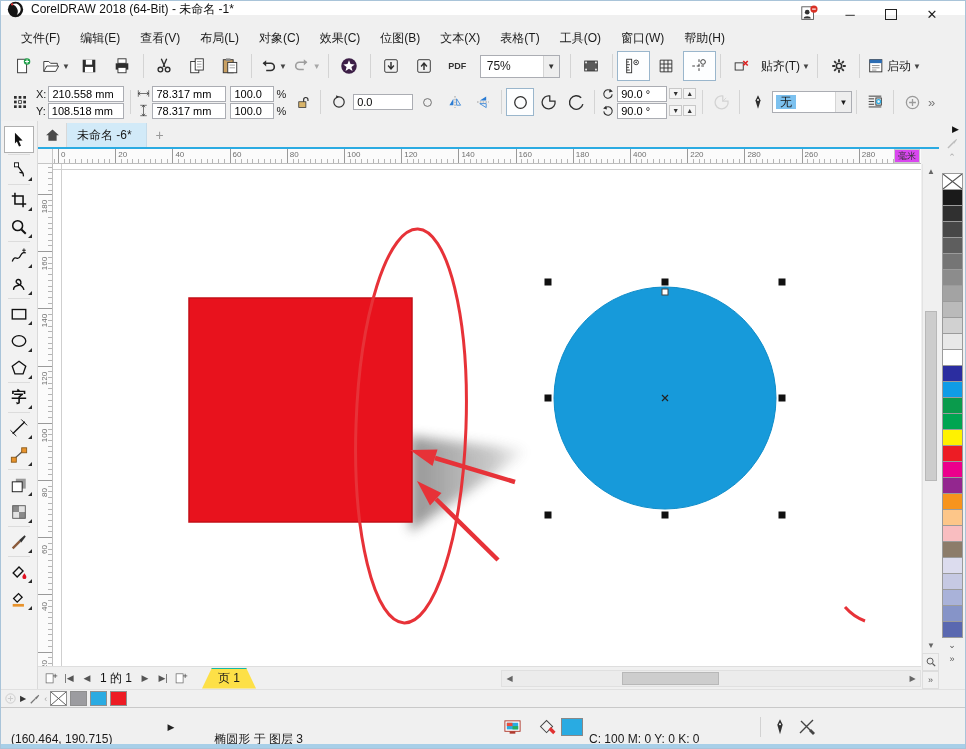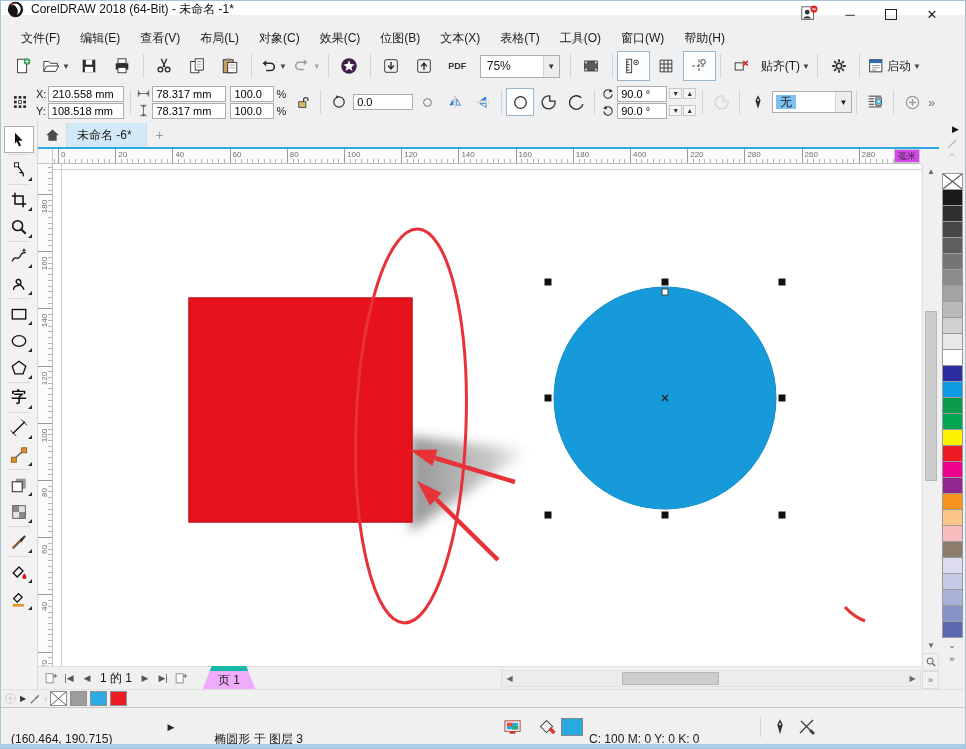--- a/index.html
+++ b/index.html
@@ -92,8 +92,8 @@
     display:flex;align-items:center;padding-left:4px;}
   .pn-btn{min-width:18px;height:18px;display:flex;align-items:center;justify-content:center;font-size:9px;color:#555;}
   .pn-counter{margin:0 4px;white-space:nowrap;font-size:12px;color:#111;}
-  .page-tab{margin-left:12px;height:20px;display:flex;align-items:center;background:#f0abfc;padding:0 16px;
-    clip-path:polygon(10px 0,calc(100% - 10px) 0,100% 100%,0 100%);border-top:5px solid #14b8a6;}
+  .page-tab{margin-left:12px;height:20px;display:flex;align-items:center;background:#fde047;padding:0 16px;
+    clip-path:polygon(10px 0,calc(100% - 10px) 0,100% 100%,0 100%);border-top:1px solid #14b8a6;}
   .hscroll{margin-left:auto;width:420px;height:17px;position:relative;background:#ececec;border:1px solid #e0e0e0;box-sizing:border-box;}
   .hs-arrow{position:absolute;top:0;width:15px;height:100%;display:flex;align-items:center;justify-content:center;font-size:8px;color:#666;}
   .hs-thumb{position:absolute;left:120px;top:1px;height:13px;width:97px;background:#cdcdcd;border:1px solid #b8b8b8;box-sizing:border-box;}

